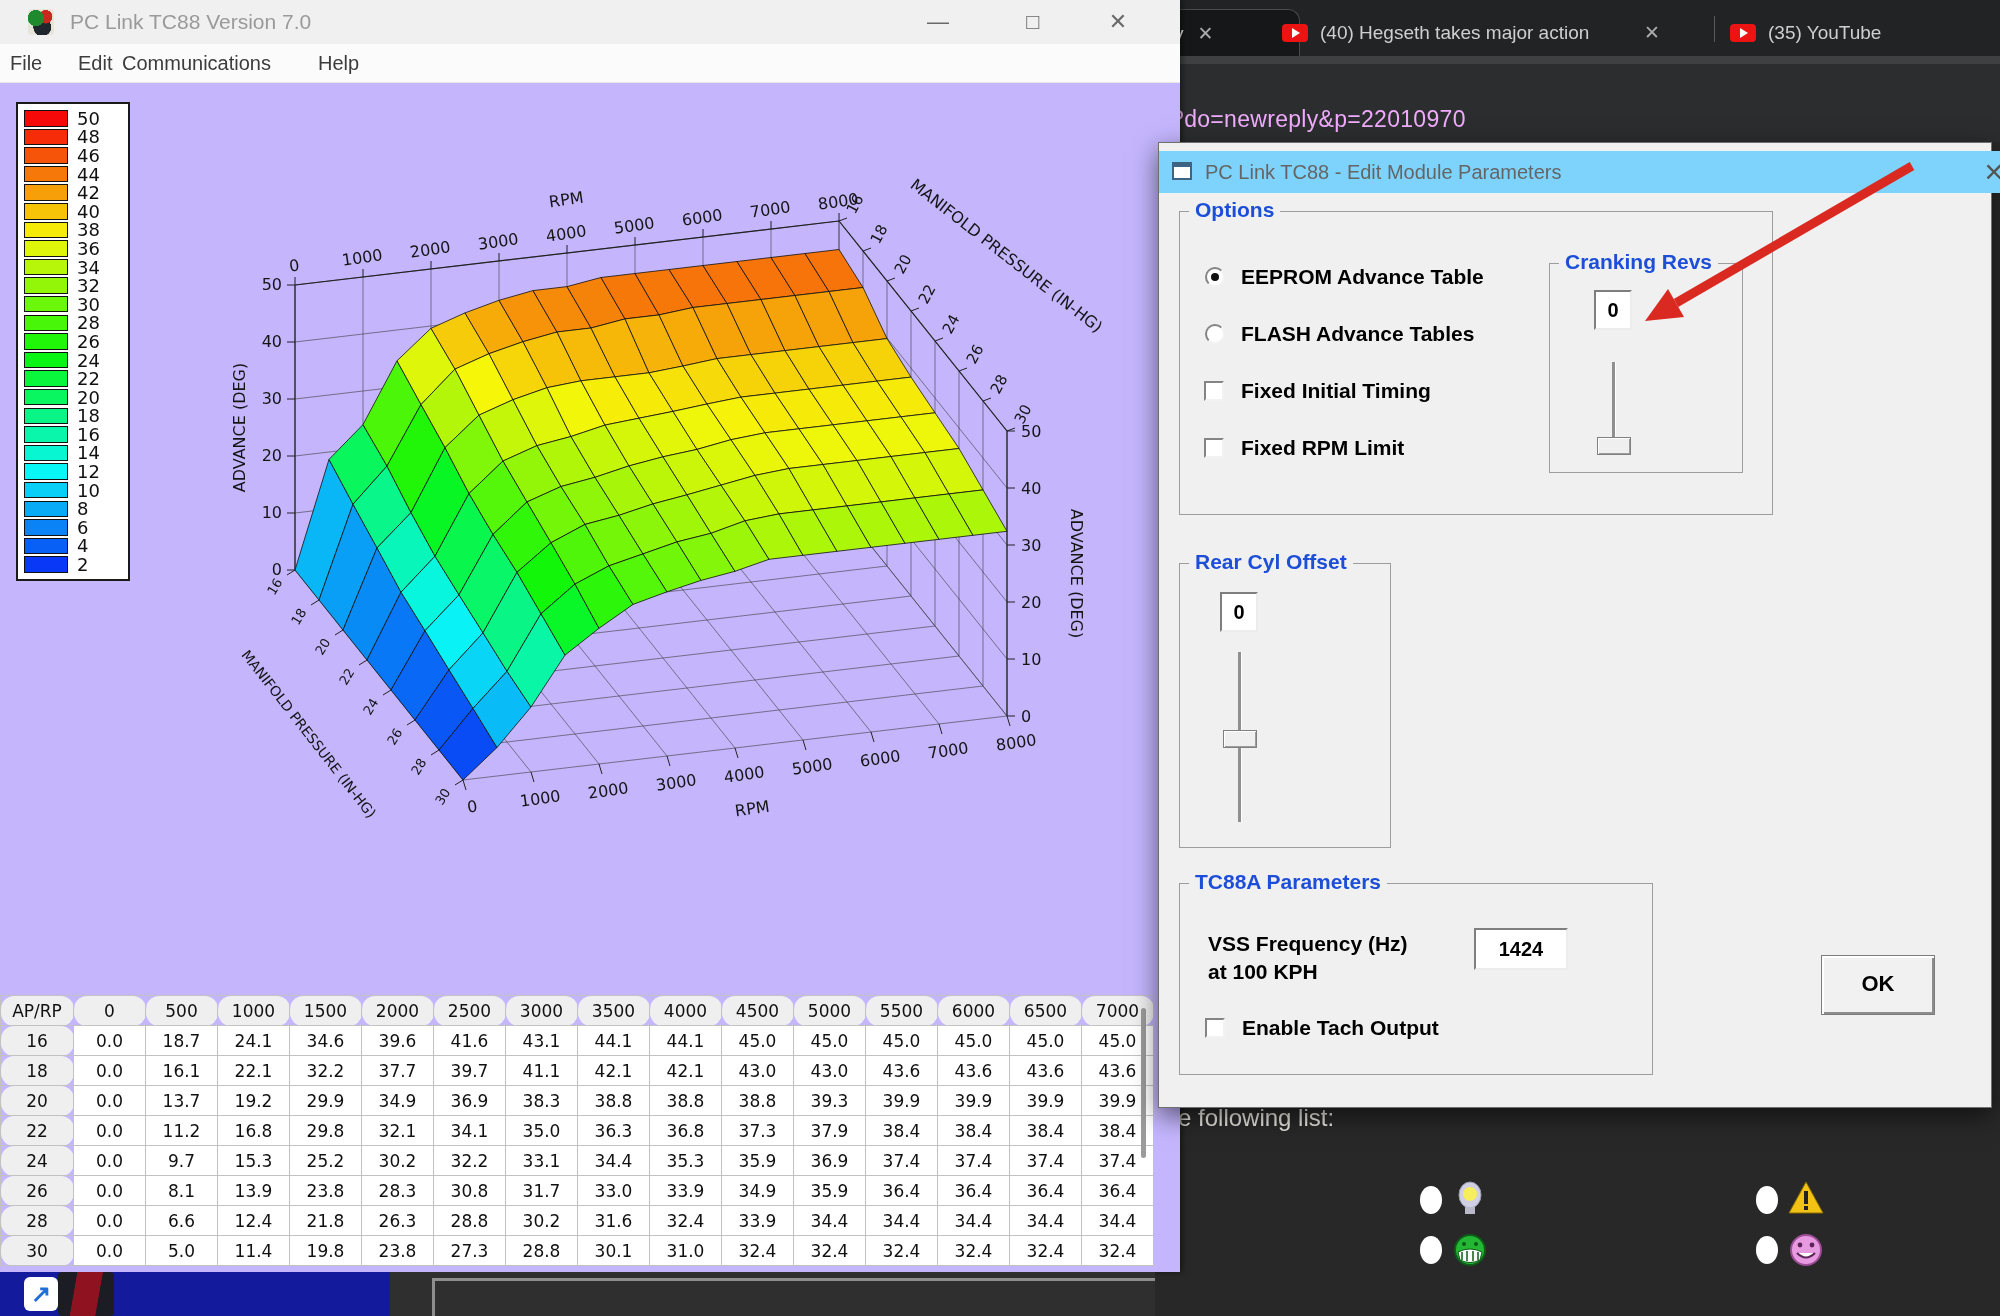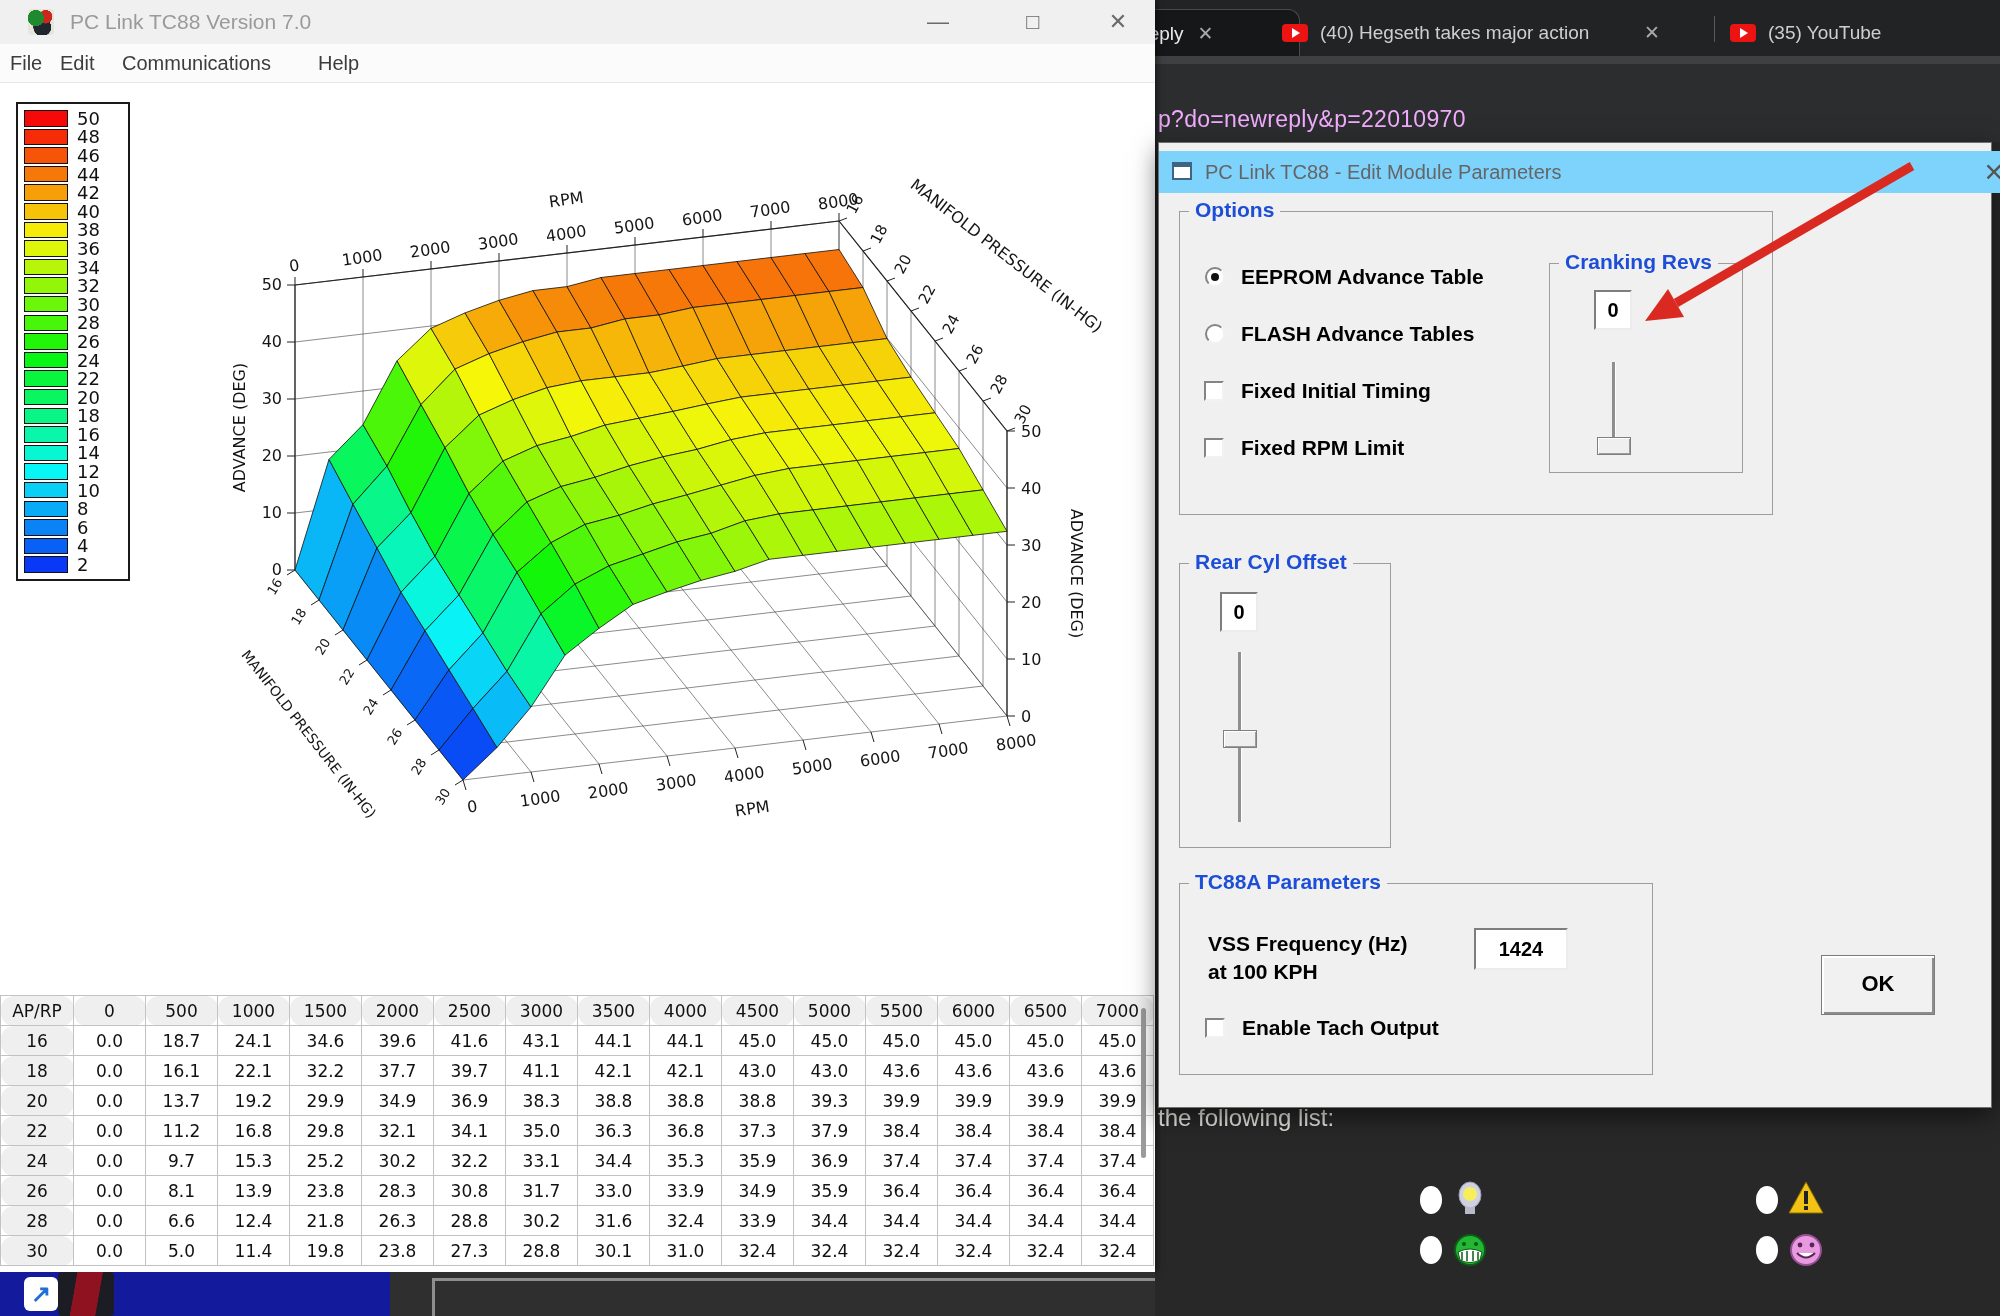--- a/index.html
+++ b/index.html
@@ -22,7 +22,7 @@
   .postradio{position:absolute;width:22px;height:28px;background:#fff;border-radius:50%;}
   .posticon{position:absolute;width:36px;height:36px;}
   
-  .pclink{position:absolute;left:0;top:0;width:1155px;height:1272px;background:#ffffff;z-index:2;box-shadow:2px 0 6px rgba(0,0,0,.5);}
+  .pclink{position:absolute;left:0;top:0;width:1155px;height:1272px;background:#c4b5fd;z-index:2;box-shadow:2px 0 6px rgba(0,0,0,.5);padding-left:25px;}
   .ptitle{position:absolute;left:0;top:0;width:100%;height:44px;background:#f0f0f0;}
   .appicon{position:absolute;left:28px;top:9px;width:26px;height:26px;background:
      radial-gradient(circle at 30% 35%, #1f8a2d 0 32%, transparent 33%),

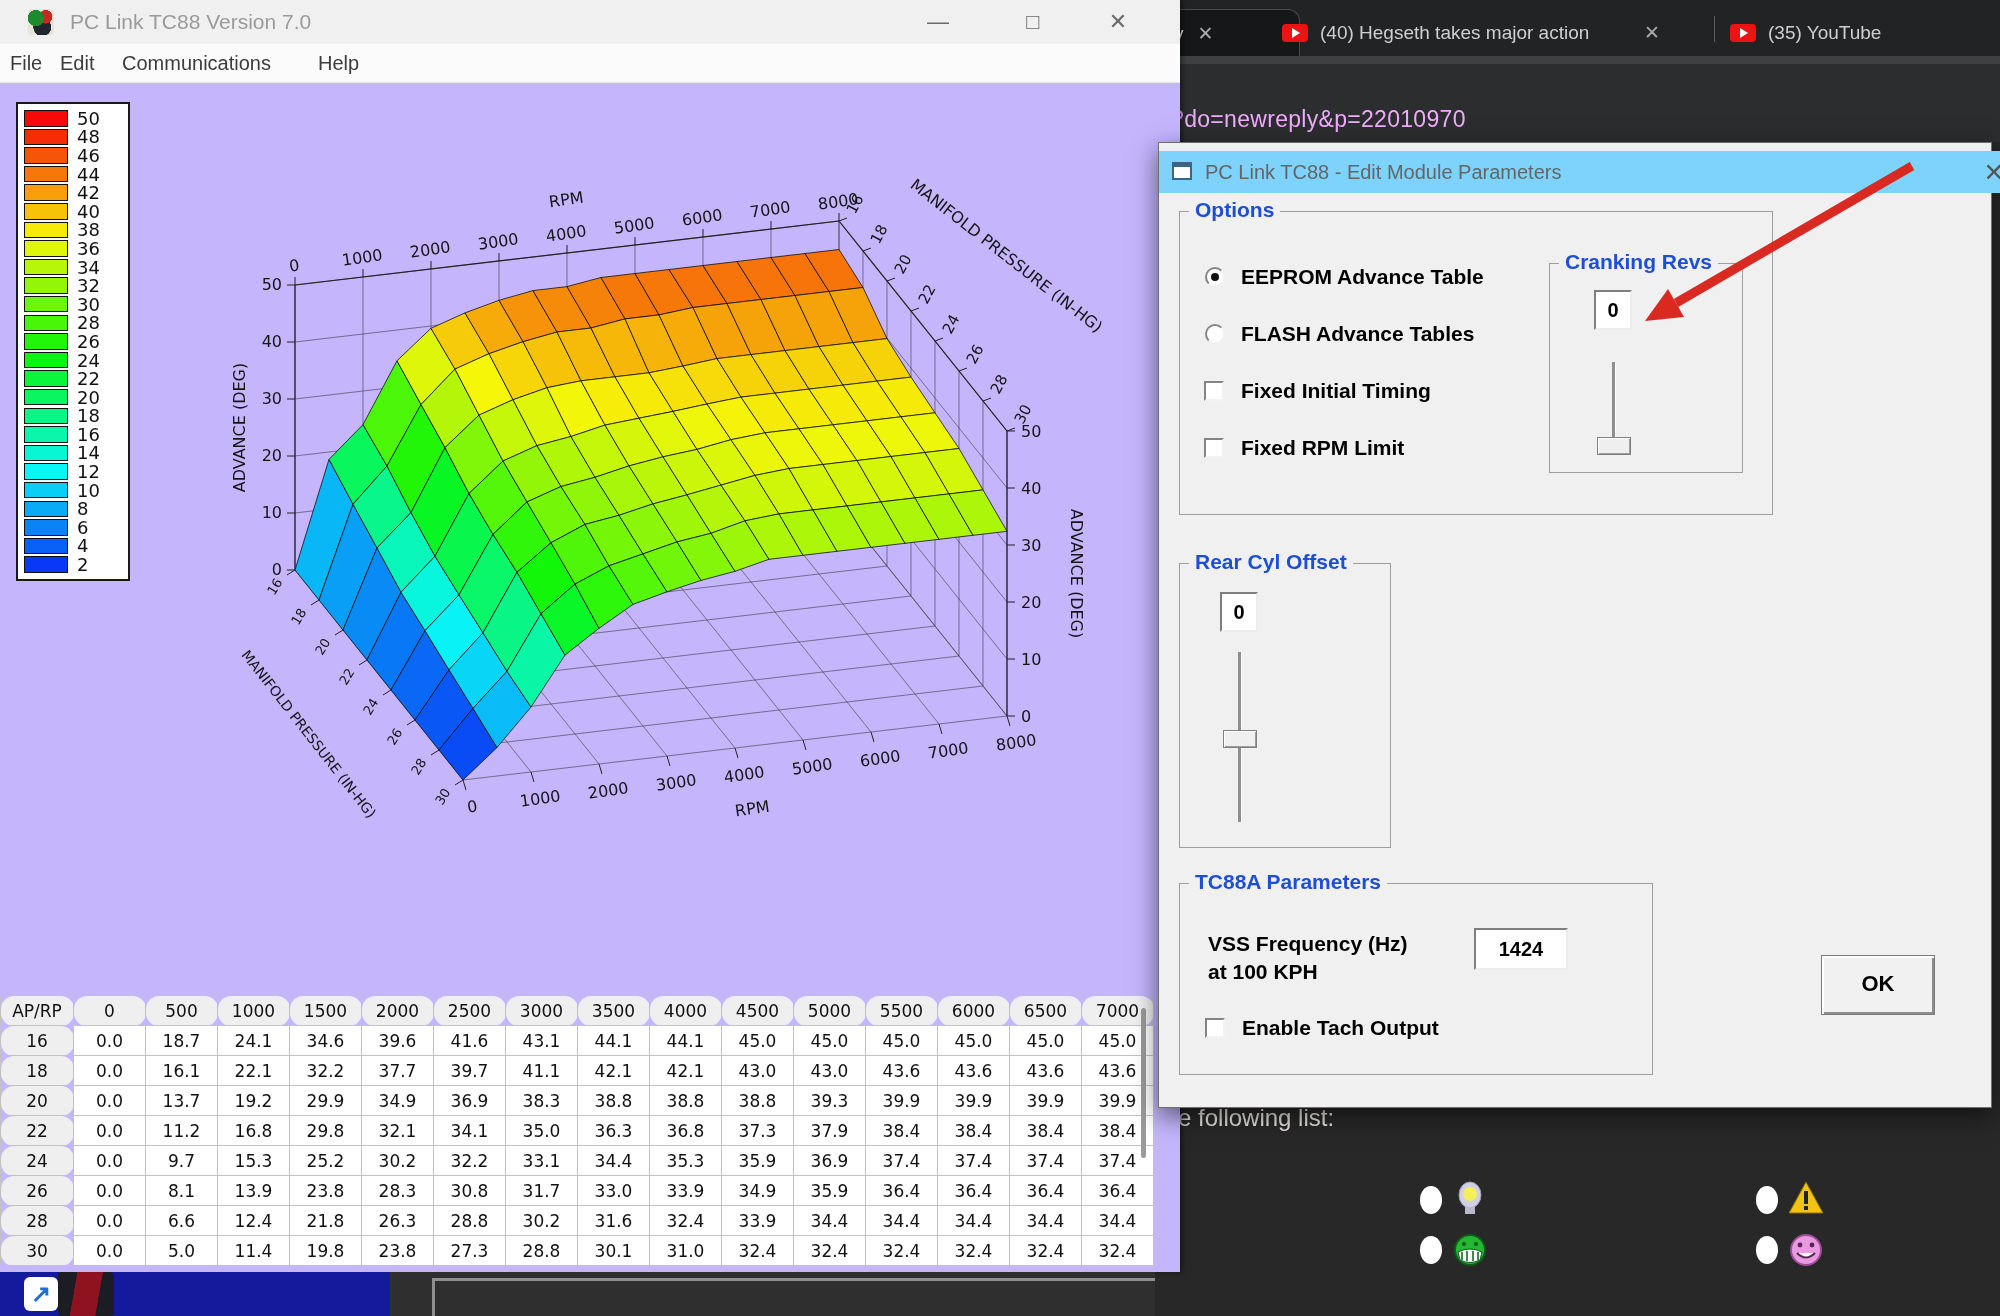--- a/index.html
+++ b/index.html
@@ -149,7 +149,7 @@
     </div>
     <div class="menubar">
       <div class="menuitem" style="left:10px;">File</div>
-      <div class="menuitem" style="left:60px;">Edit</div>
+      <div class="menuitem" style="left:78px;">Edit</div>
       <div class="menuitem" style="left:122px;">Communications</div>
       <div class="menuitem" style="left:318px;">Help</div>
     </div>

